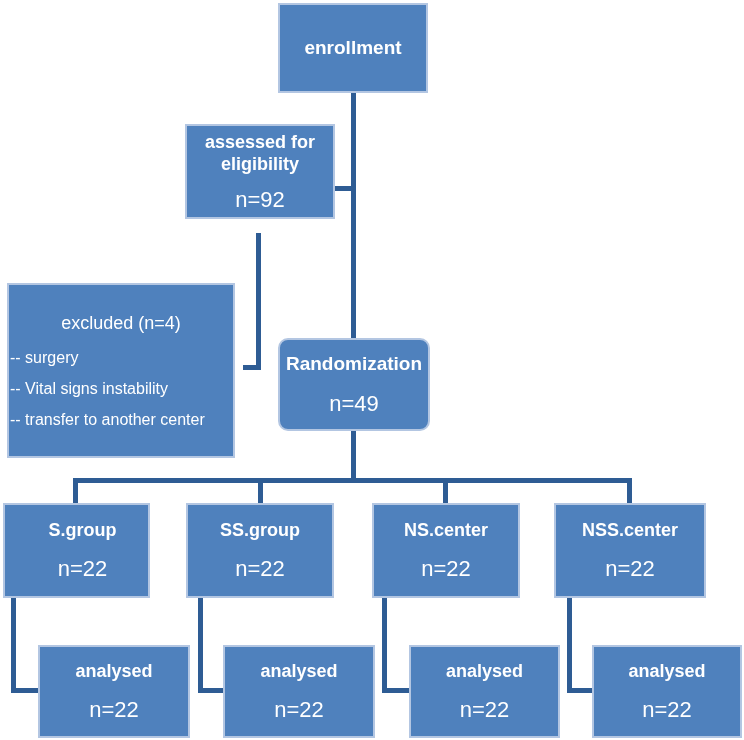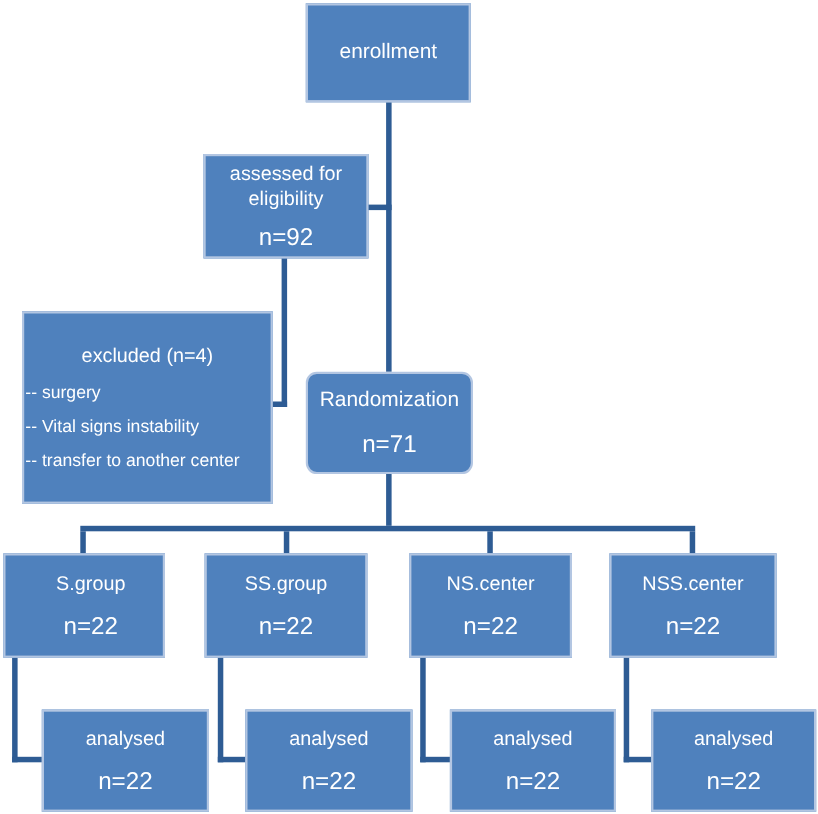--- a/index.html
+++ b/index.html
@@ -27,7 +27,7 @@
     position: absolute;
     background: #2e5c94;
   }
-  .box-label { font-size: 18px; line-height: 1.25; }
+  .box-label { font-size: 18px; line-height: 1.25; font-weight: bold; }
   .box-label.big { font-size: 19px; }
   .box-count { font-size: 22px; margin-top: 15px; }
   .box-count.tight { margin-top: 11px; }

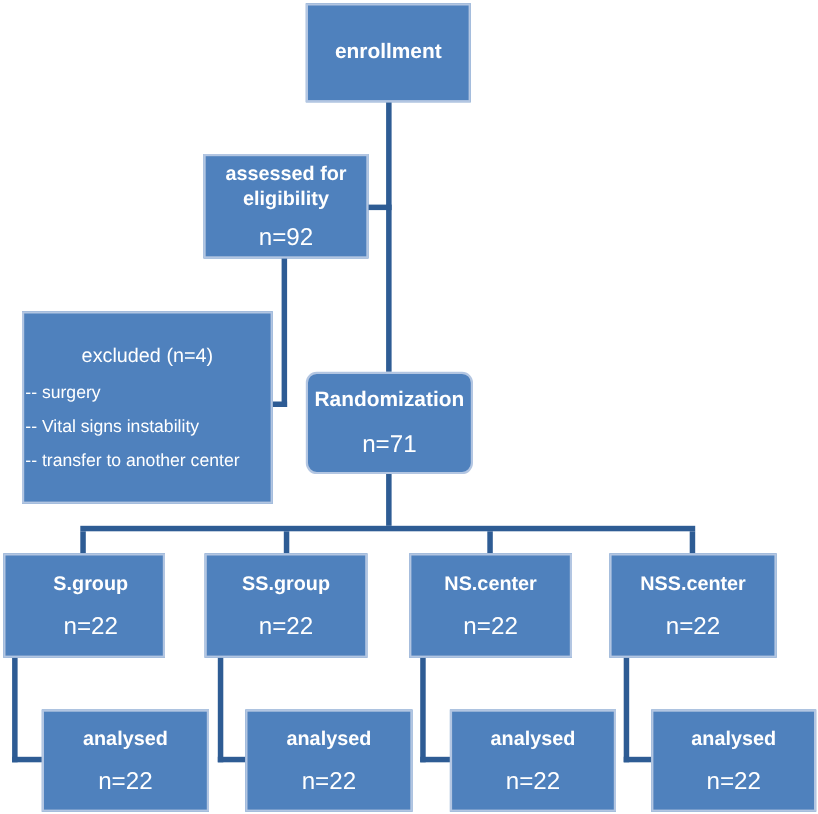--- a/index.html
+++ b/index.html
@@ -69,7 +69,7 @@
     <div class="box-label big">enrollment</div>
   </div>
 
-  <div class="box" style="left:185px; top:140px; width:150px; height:95px;">
+  <div class="box" style="left:185px; top:124px; width:150px; height:95px;">
     <div class="box-label">assessed for</div>
     <div class="box-label">eligibility</div>
     <div class="box-count tight">n=92</div>

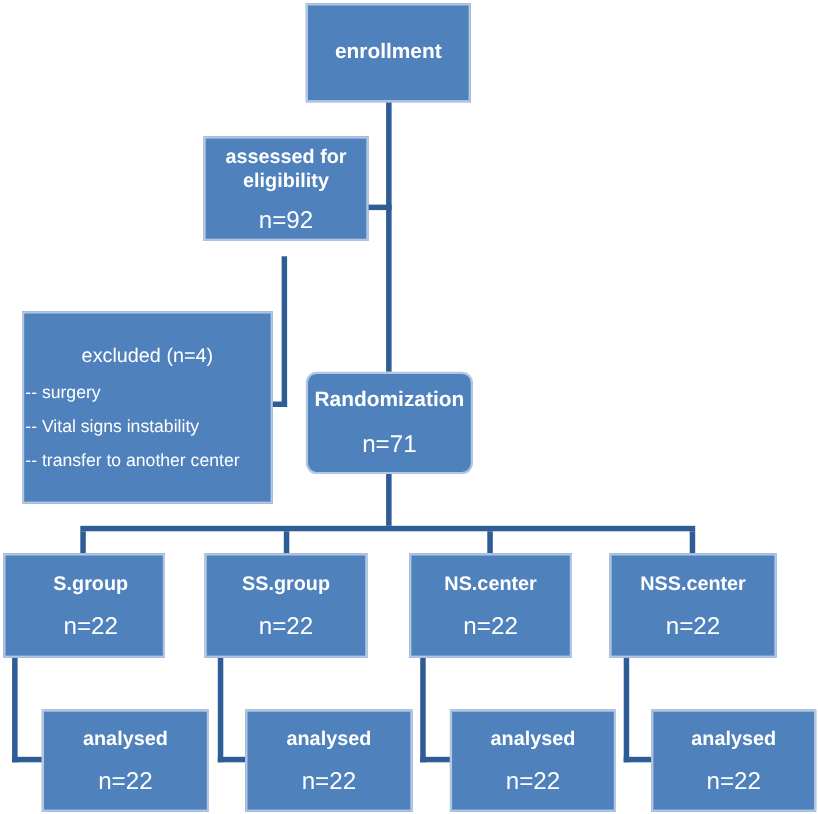--- a/index.html
+++ b/index.html
@@ -75,7 +75,7 @@
     <div class="box-count tight">n=92</div>
   </div>
 
-  <div class="box" style="left:20px; top:283px; width:228px; height:175px;">
+  <div class="box" style="left:7px; top:283px; width:228px; height:175px;">
     <div class="excluded-title">excluded (n=4)</div>
     <div class="excluded-item">-- surgery</div>
     <div class="excluded-item">-- Vital signs instability</div>

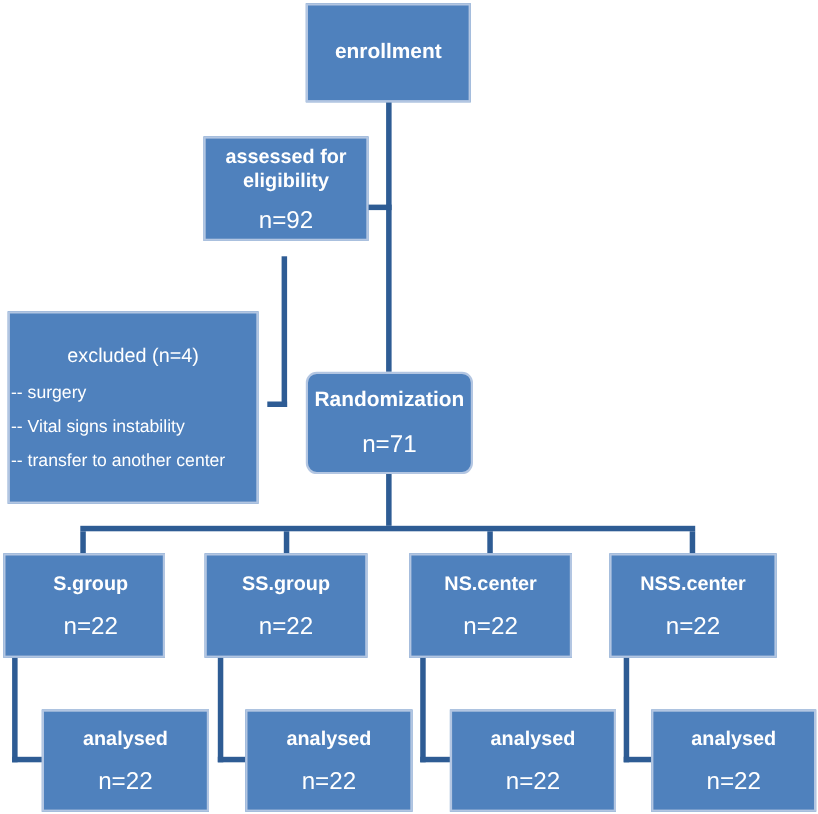--- a/index.html
+++ b/index.html
@@ -84,7 +84,7 @@
 
   <div class="box" style="left:278px; top:338px; width:152px; height:93px;border-radius:10px;">
     <div class="box-label big">Randomization</div>
-    <div class="box-count">n=71</div>
+    <div class="box-count">n=49</div>
   </div>
 
   <div class="box" style="left:3px; top:503px; width:147px; height:95px;padding-left:12px;">

